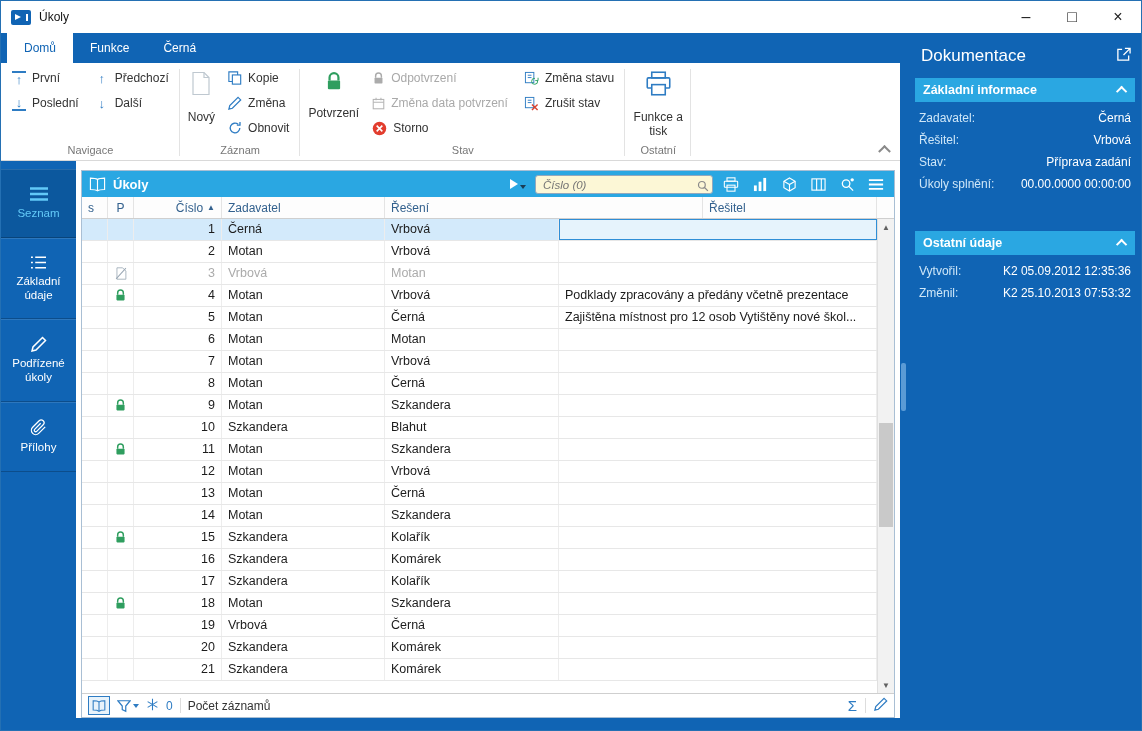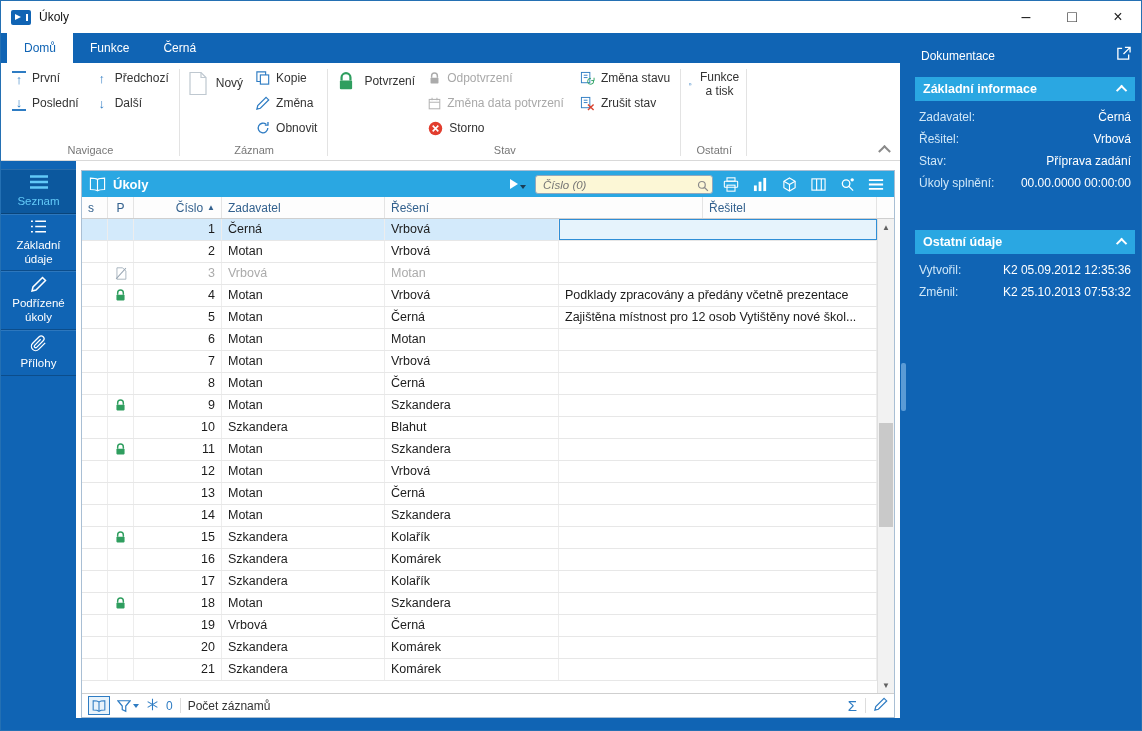--- a/index.html
+++ b/index.html
@@ -107,7 +107,7 @@
   
   .right-panel { flex:1; background:#1064b4; display:flex; flex-direction:column; color:#fff; min-width:0; }
   .dp-head { display:flex; align-items:center; padding:13px 10px 10px 14px; }
-  .dp-title { font-size:12px; flex:1; }
+  .dp-title { font-size:17px; flex:1; }
   .section { margin:2px 6px 0 8px; }
   .section.second { margin-top:36px; }
   .sec-head { height:24px; background:#2aa7e2; display:flex; align-items:center; padding:0 8px; font-weight:bold; font-size:12.5px; }

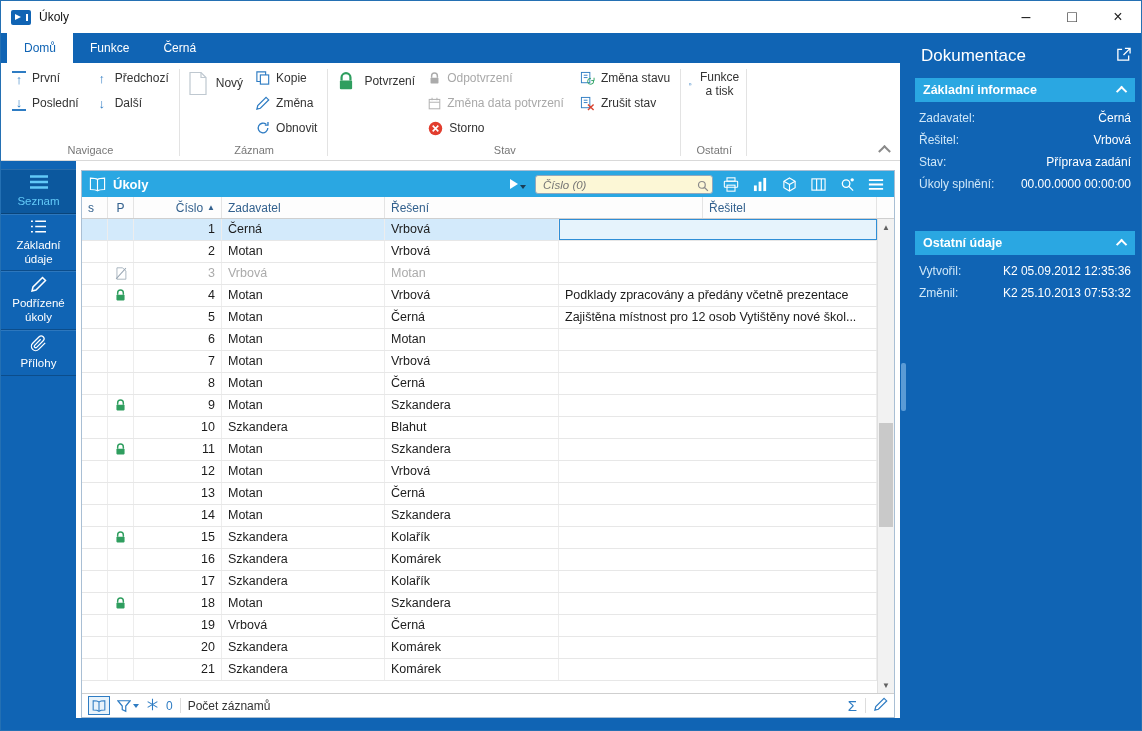--- a/index.html
+++ b/index.html
@@ -36,7 +36,7 @@
   .scol { display:flex; flex-direction:column; gap:3px; }
   .sbtn { display:flex; align-items:center; gap:6px; padding:2px 7px; font-size:12px; color:#333; height:22px; white-space:nowrap; }
   .sbtn.disabled { color:#a9a9a9; }
-  .bbtn { display:flex; flex-direction:row; align-items:center; padding:4px 4px 0; gap:8px; font-size:12px; color:#333; text-align:center; line-height:1.15; }
+  .bbtn { display:flex; flex-direction:column; align-items:center; padding:4px 4px 0; gap:15px; font-size:12px; color:#333; text-align:center; line-height:1.15; }
   .arr { color:#2e7cc3; font-size:13px; width:14px; text-align:center; line-height:1; display:inline-block; }
   .arr.bar-top { border-top:2px solid #2e7cc3; }
   .arr.bar-bottom { border-bottom:2px solid #2e7cc3; }

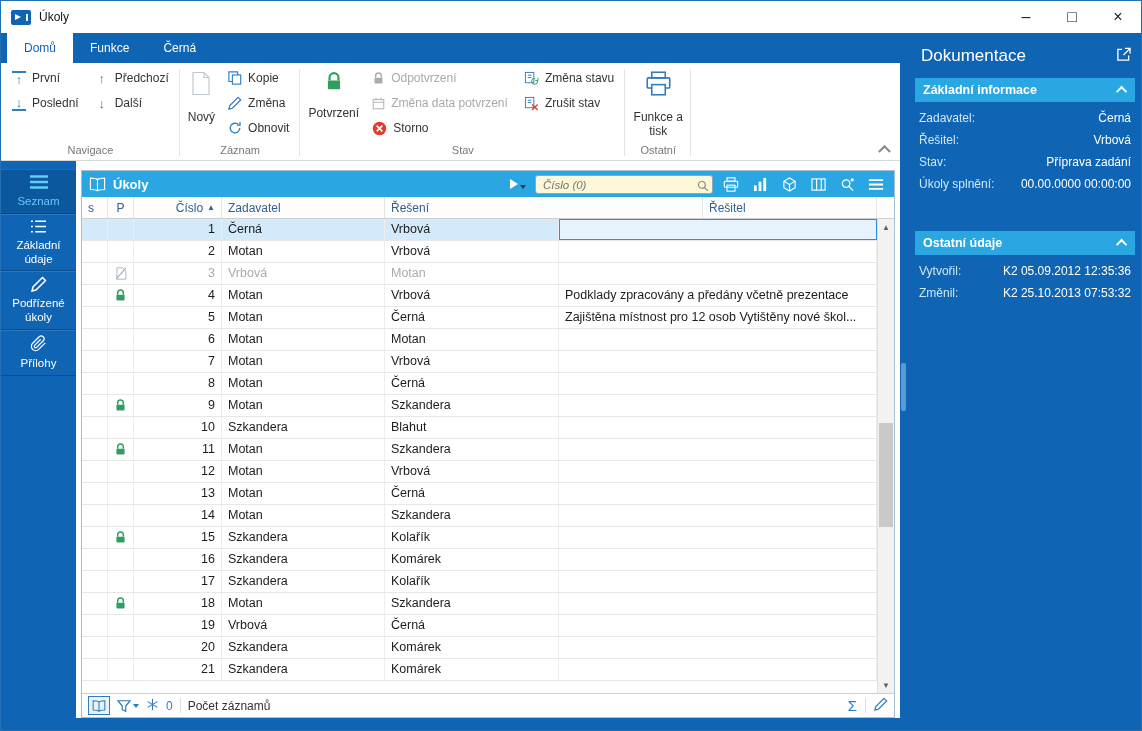--- a/index.html
+++ b/index.html
@@ -48,7 +48,7 @@
 
   
   .sidebar { width:75px; background:#1064b4; padding-top:8px; flex:0 0 auto; }
-  .side-item { display:flex; flex-direction:column; align-items:center; justify-content:center; gap:5px; padding:4px 2px;
+  .side-item { display:flex; flex-direction:column; align-items:center; justify-content:center; gap:5px; padding:16px 2px;
       color:#fff; font-size:11.5px; text-align:center; line-height:1.2; border-bottom:1px solid rgba(0,0,0,.22); border-top:1px solid rgba(255,255,255,.12); }
   .side-item.active { background:#0c589e; color:#62c9f8; }
 

